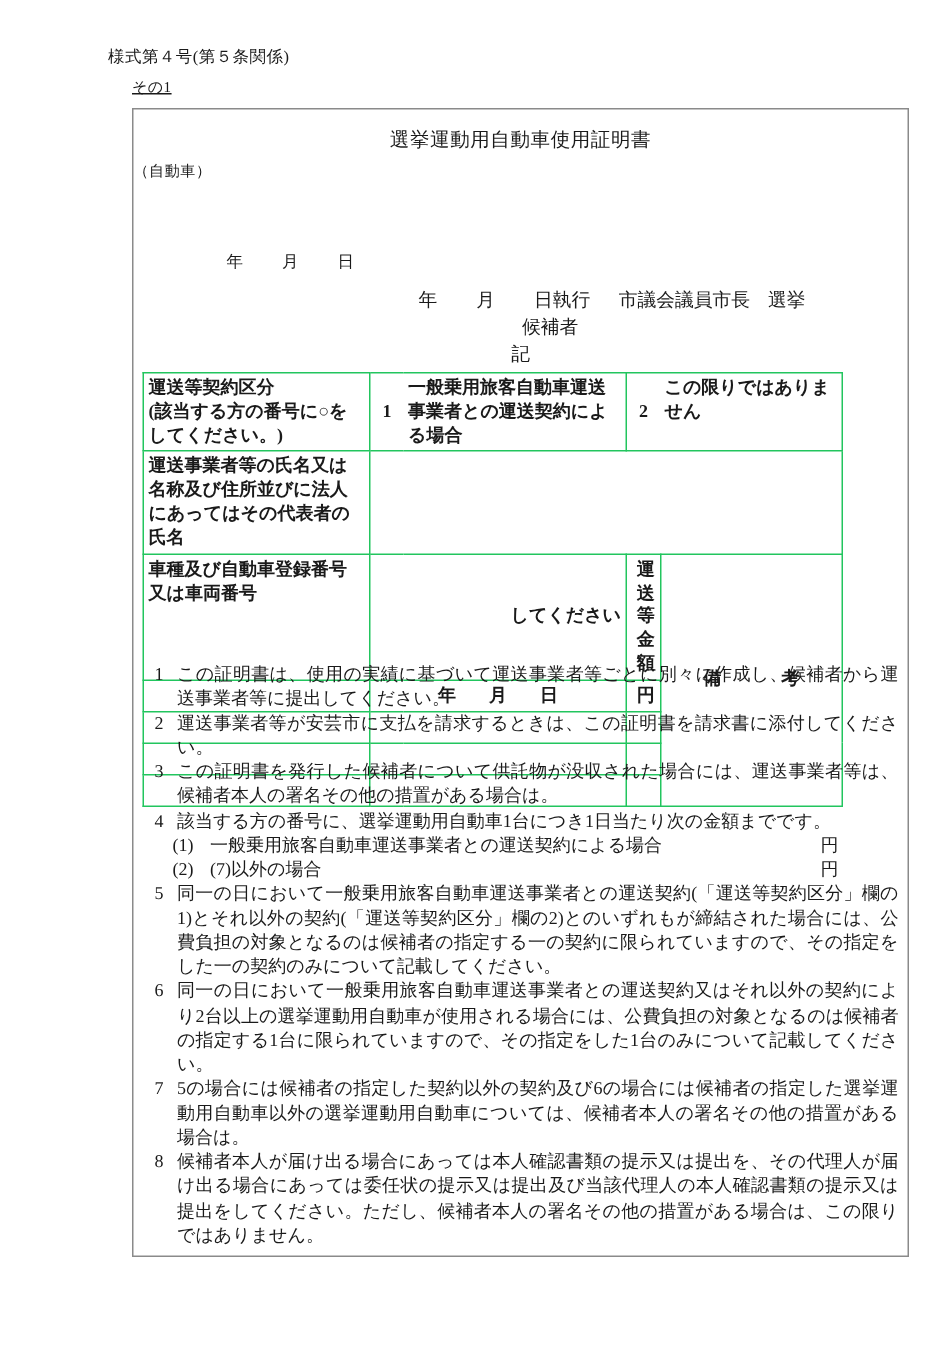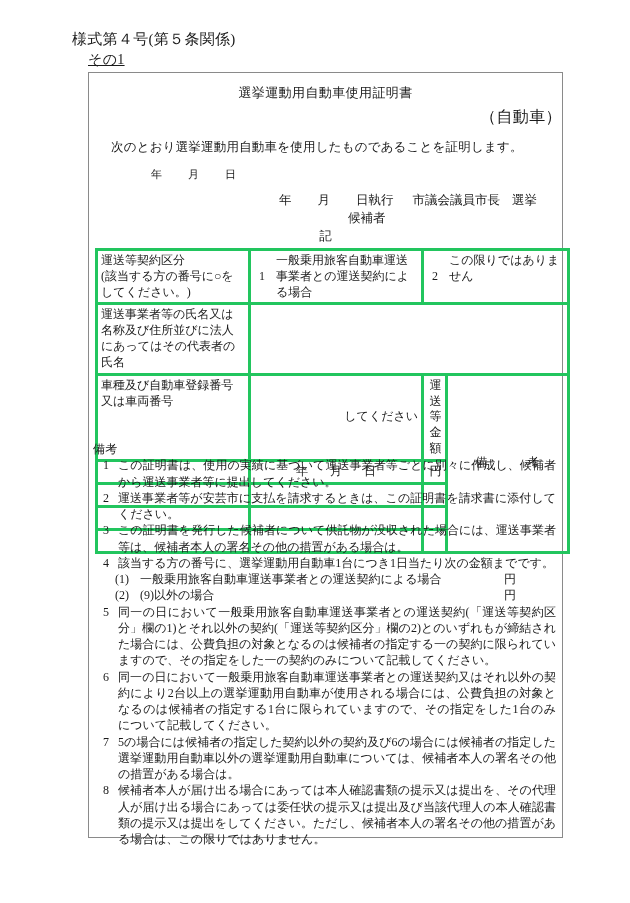--- a/index.html
+++ b/index.html
@@ -25,7 +25,7 @@
     position: absolute;
     left: 72px;
     top: 30px;
-    font-size: 15px;
+    font-size: 11px;
     letter-spacing: 0.3px;
     white-space: nowrap;
   }

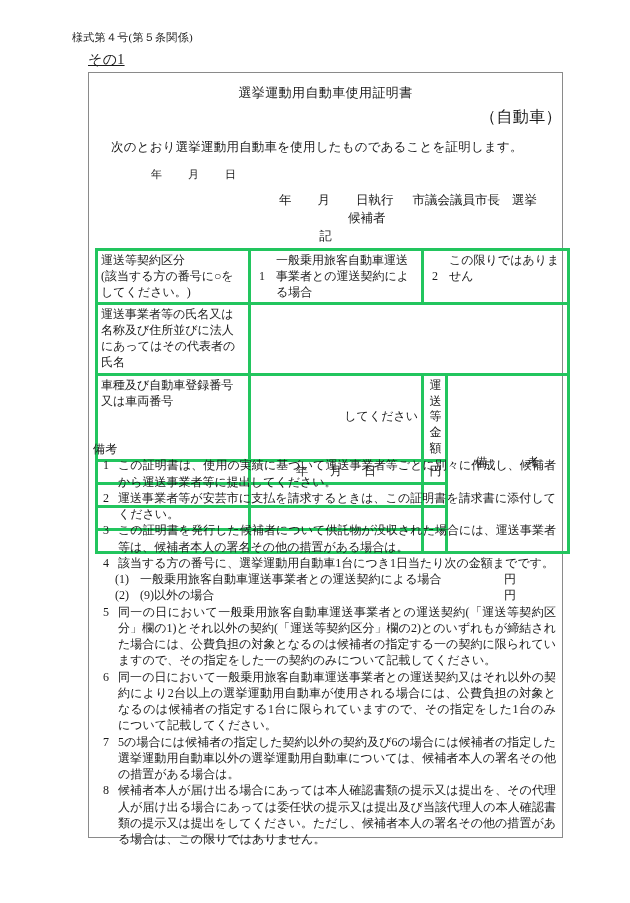--- a/index.html
+++ b/index.html
@@ -33,7 +33,7 @@
     position: absolute;
     left: 88px;
     top: 51px;
-    font-size: 14px;
+    font-size: 10px;
     letter-spacing: 0.3px;
     white-space: nowrap;
     text-decoration: underline;

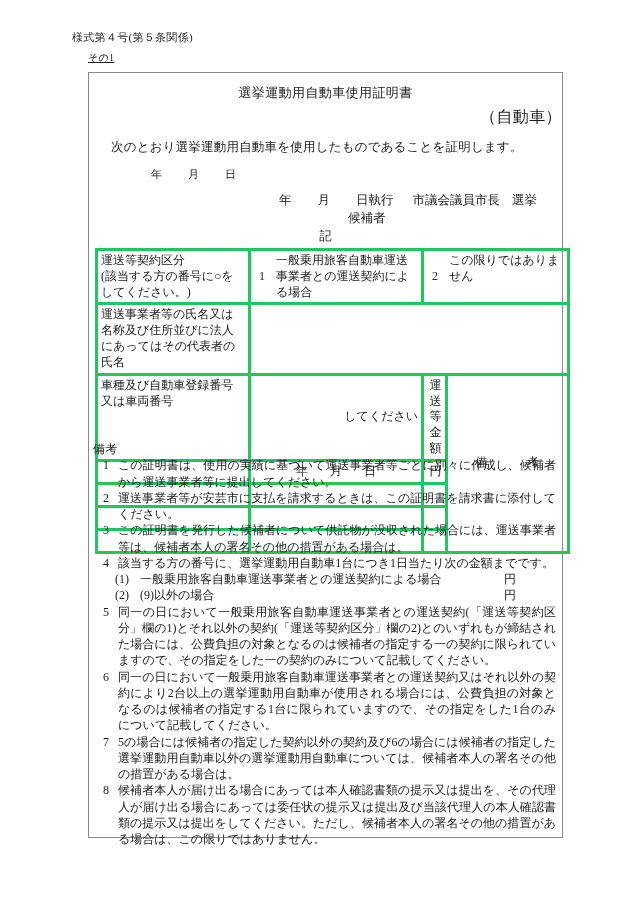--- a/index.html
+++ b/index.html
@@ -44,7 +44,7 @@
     position: absolute;
     left: 88px;
     top: 72px;
-    width: 475px;
+    width: 518px;
     height: 766px;
     border: 1px solid #8a8a8a;
     box-sizing: border-box;

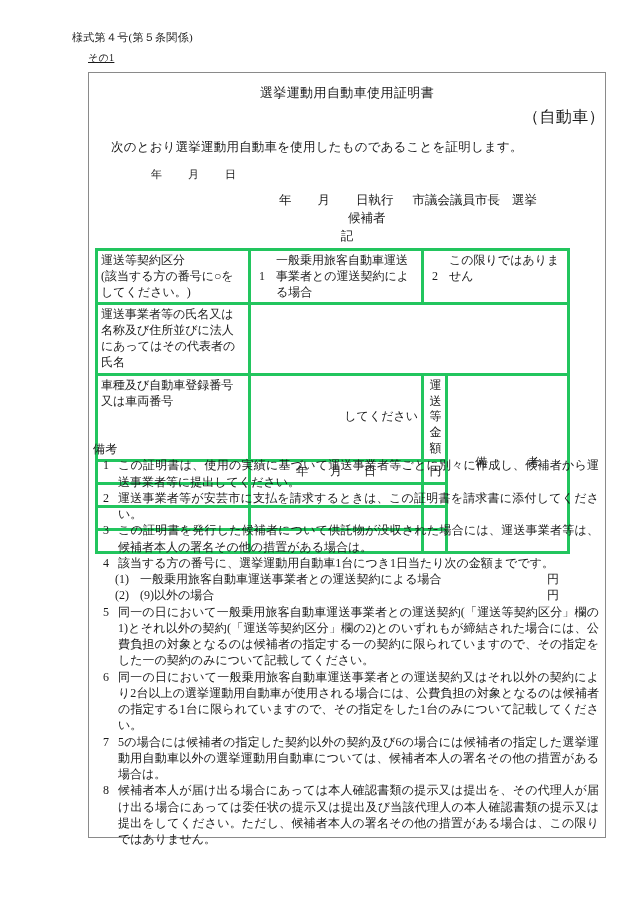--- a/index.html
+++ b/index.html
@@ -64,8 +64,8 @@
     left: 0;
     right: 0;
     top: 34px;
-    text-align: right;
-    font-size: 16px;
+    text-align: left;
+    font-size: 10px;
     letter-spacing: 0.4px;
   }
   .lead {

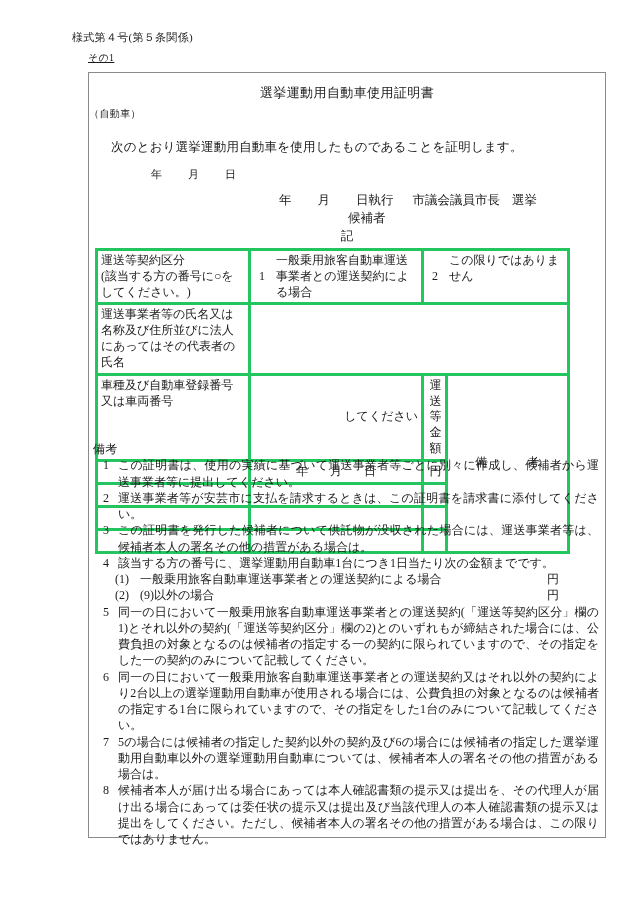--- a/index.html
+++ b/index.html
@@ -234,7 +234,6 @@
 
     <div class="doc-title">選挙運動用自動車使用証明書</div>
     <div class="doc-subtitle">（自動車）</div>
-    <div class="lead">次のとおり選挙運動用自動車を使用したものであることを証明します。</div>
 
     <div class="date-line-1">
       <span>年</span><span class="sp"></span><span>月</span><span class="sp"></span><span>日</span>

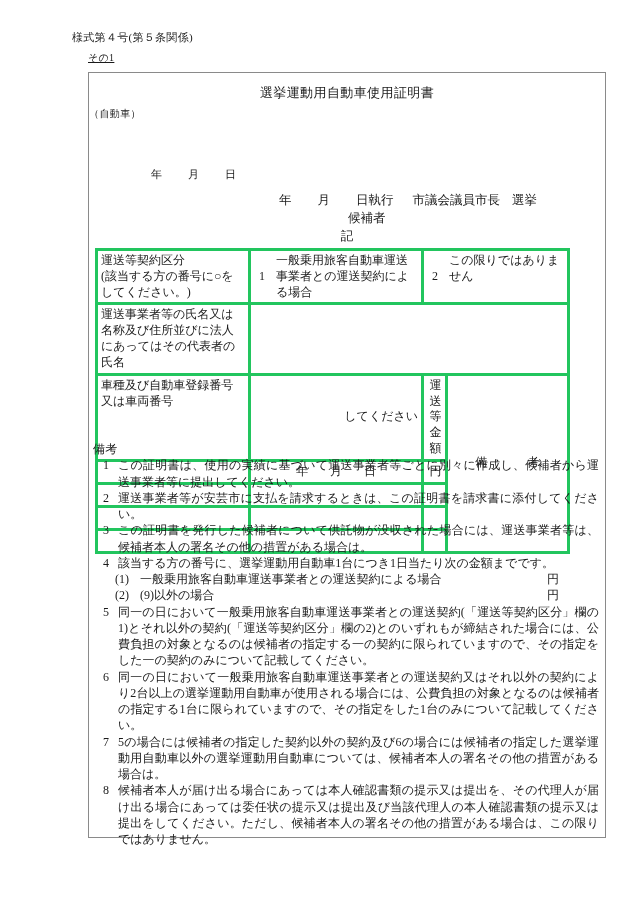--- a/index.html
+++ b/index.html
@@ -137,10 +137,11 @@
     font-size: 12px;
   }
   table.main td {
-    border: 3px solid #22c55e;
+    border: 1px solid #22c55e;
     padding: 2px 3px;
     vertical-align: top;
     line-height: 1.32;
+    font-weight: bold;
   }
   .lbl-cell { width: 144px; }
   .num-cell {

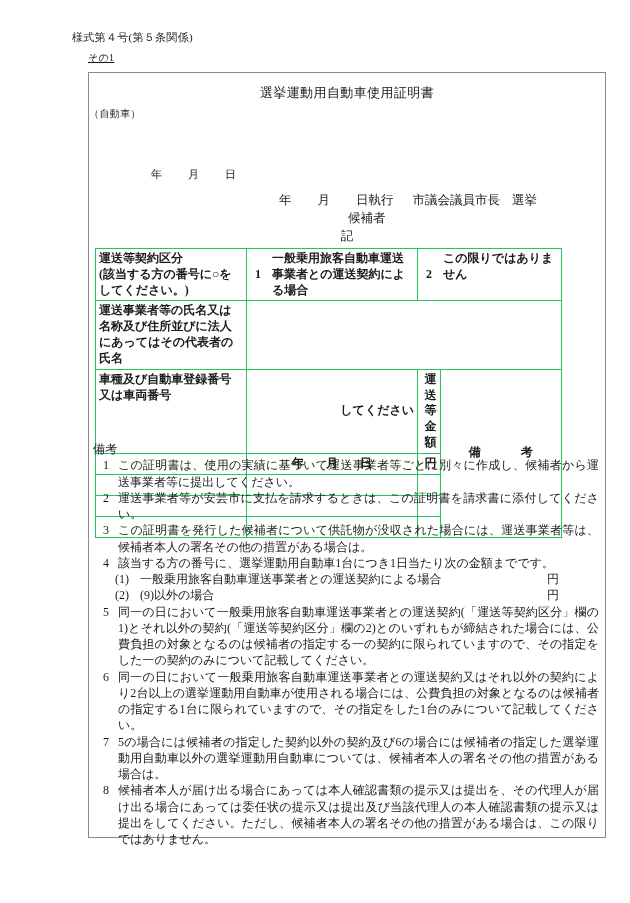--- a/index.html
+++ b/index.html
@@ -322,7 +322,6 @@
     </table>
 
     <div class="notes">
-      <div class="notes-label">備考</div>
 
       <div class="note">
         <span class="num">1</span>

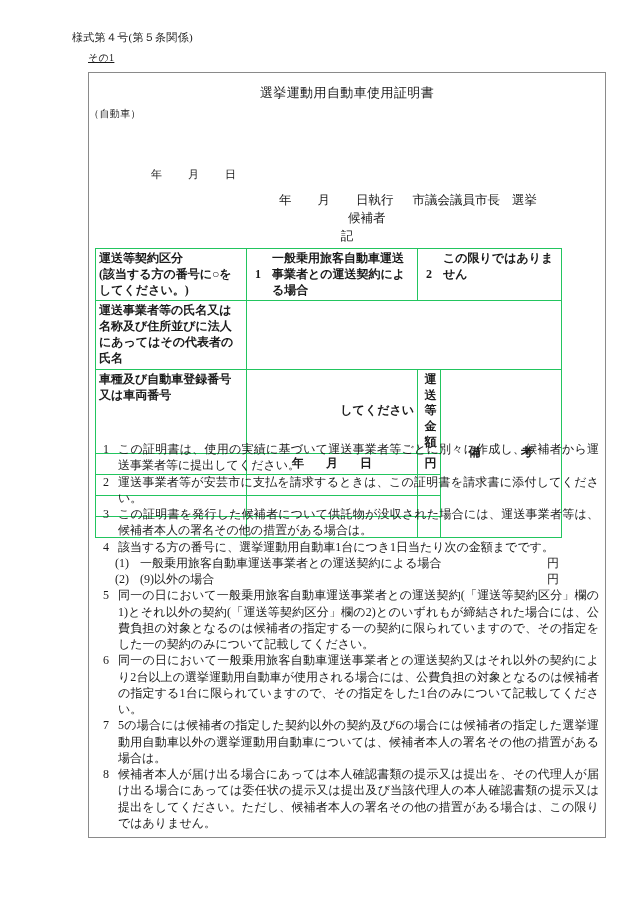--- a/index.html
+++ b/index.html
@@ -349,7 +349,7 @@
       </div>
       <div class="subnote">
         <span class="snum">(2)</span>
-        <span class="stext">(9)以外の場合</span>
+        <span class="stext">(7)以外の場合</span>
         <span class="syen">円</span>
       </div>
 

